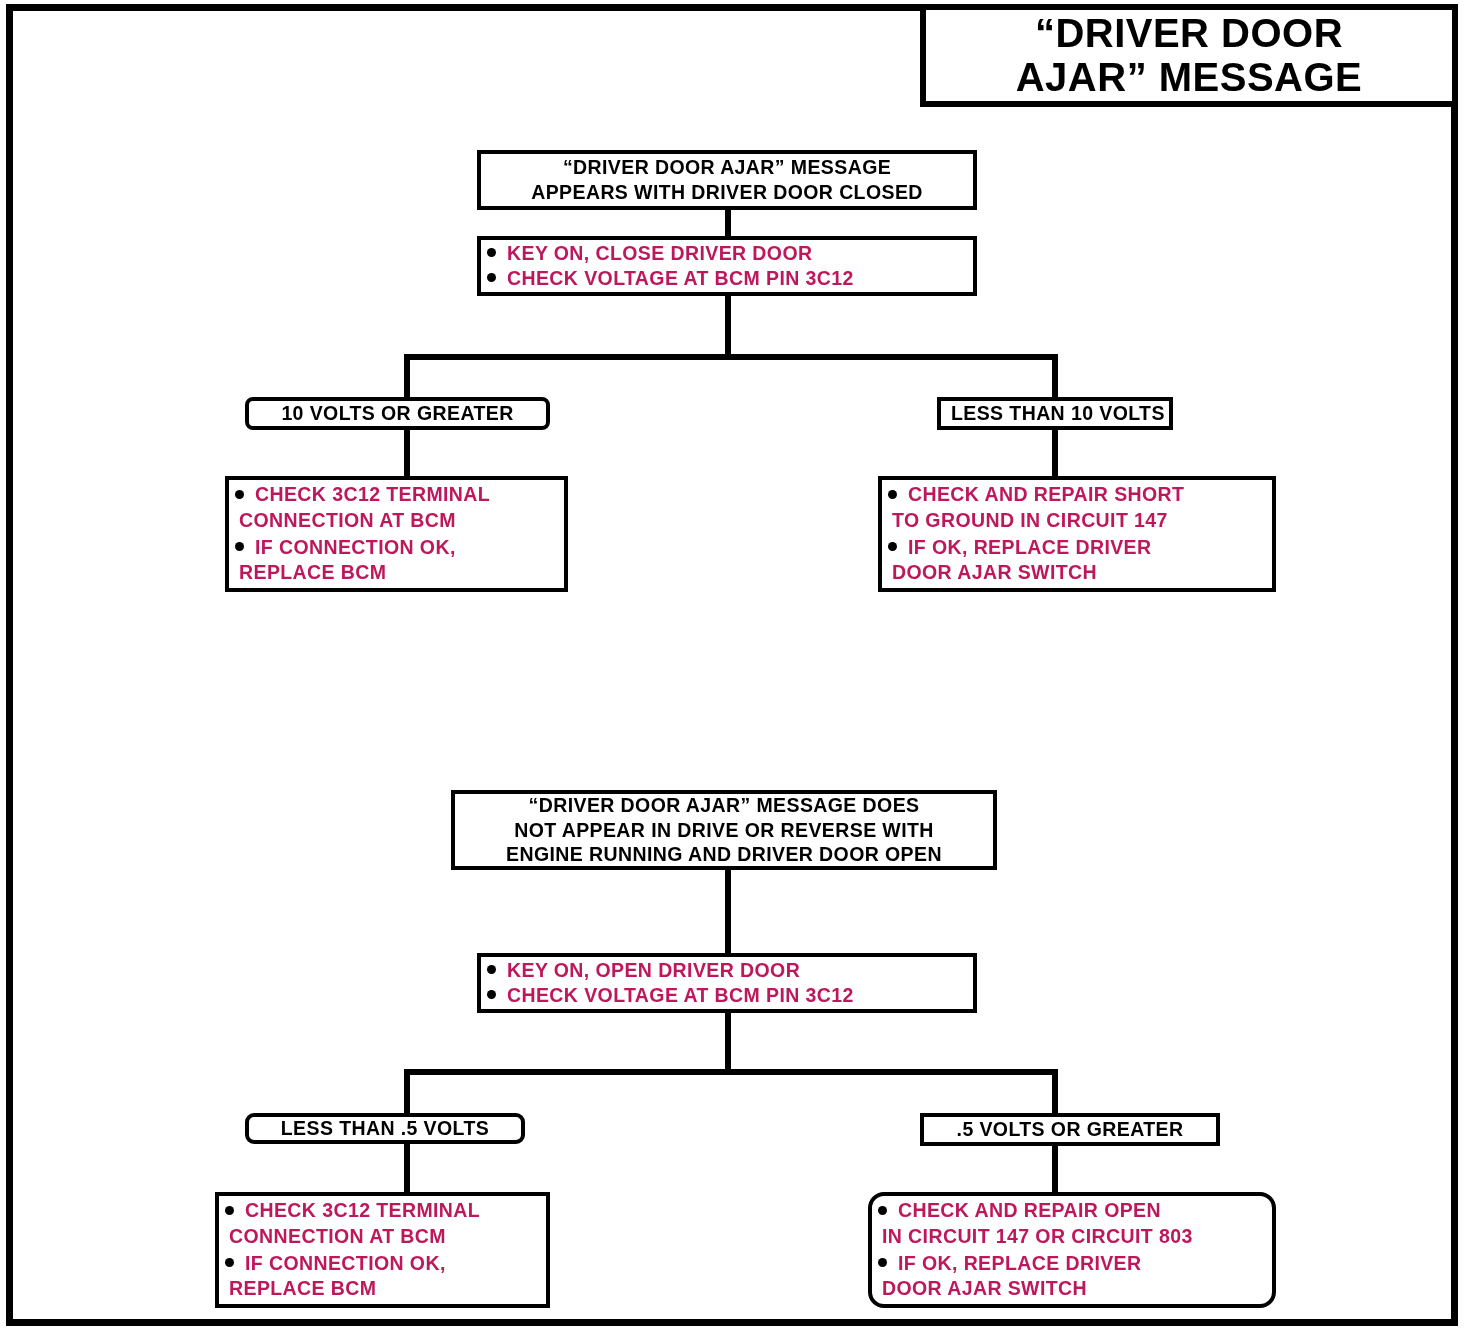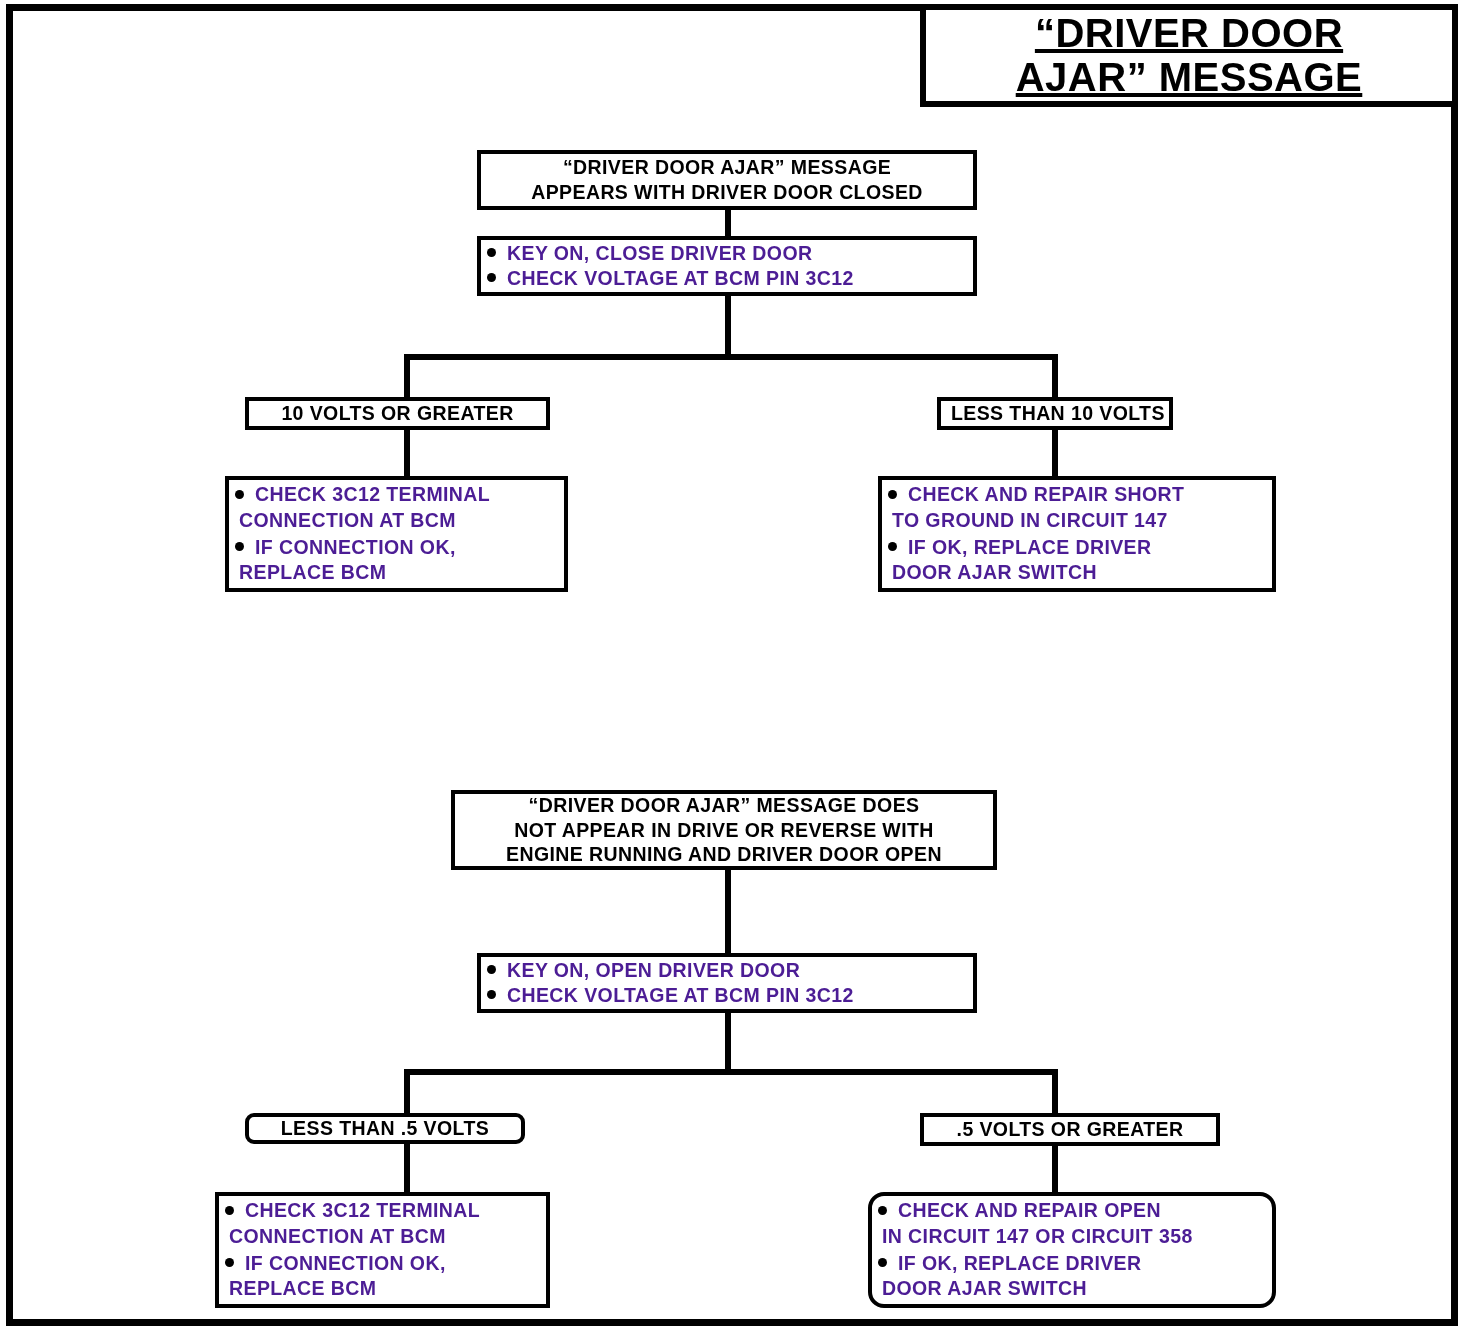--- a/index.html
+++ b/index.html
@@ -42,7 +42,6 @@
     flex-direction: column;
     align-items: center;
     justify-content: center;
-    text-decoration: underline;
   }
   .title-line {
     font-size: 40px;

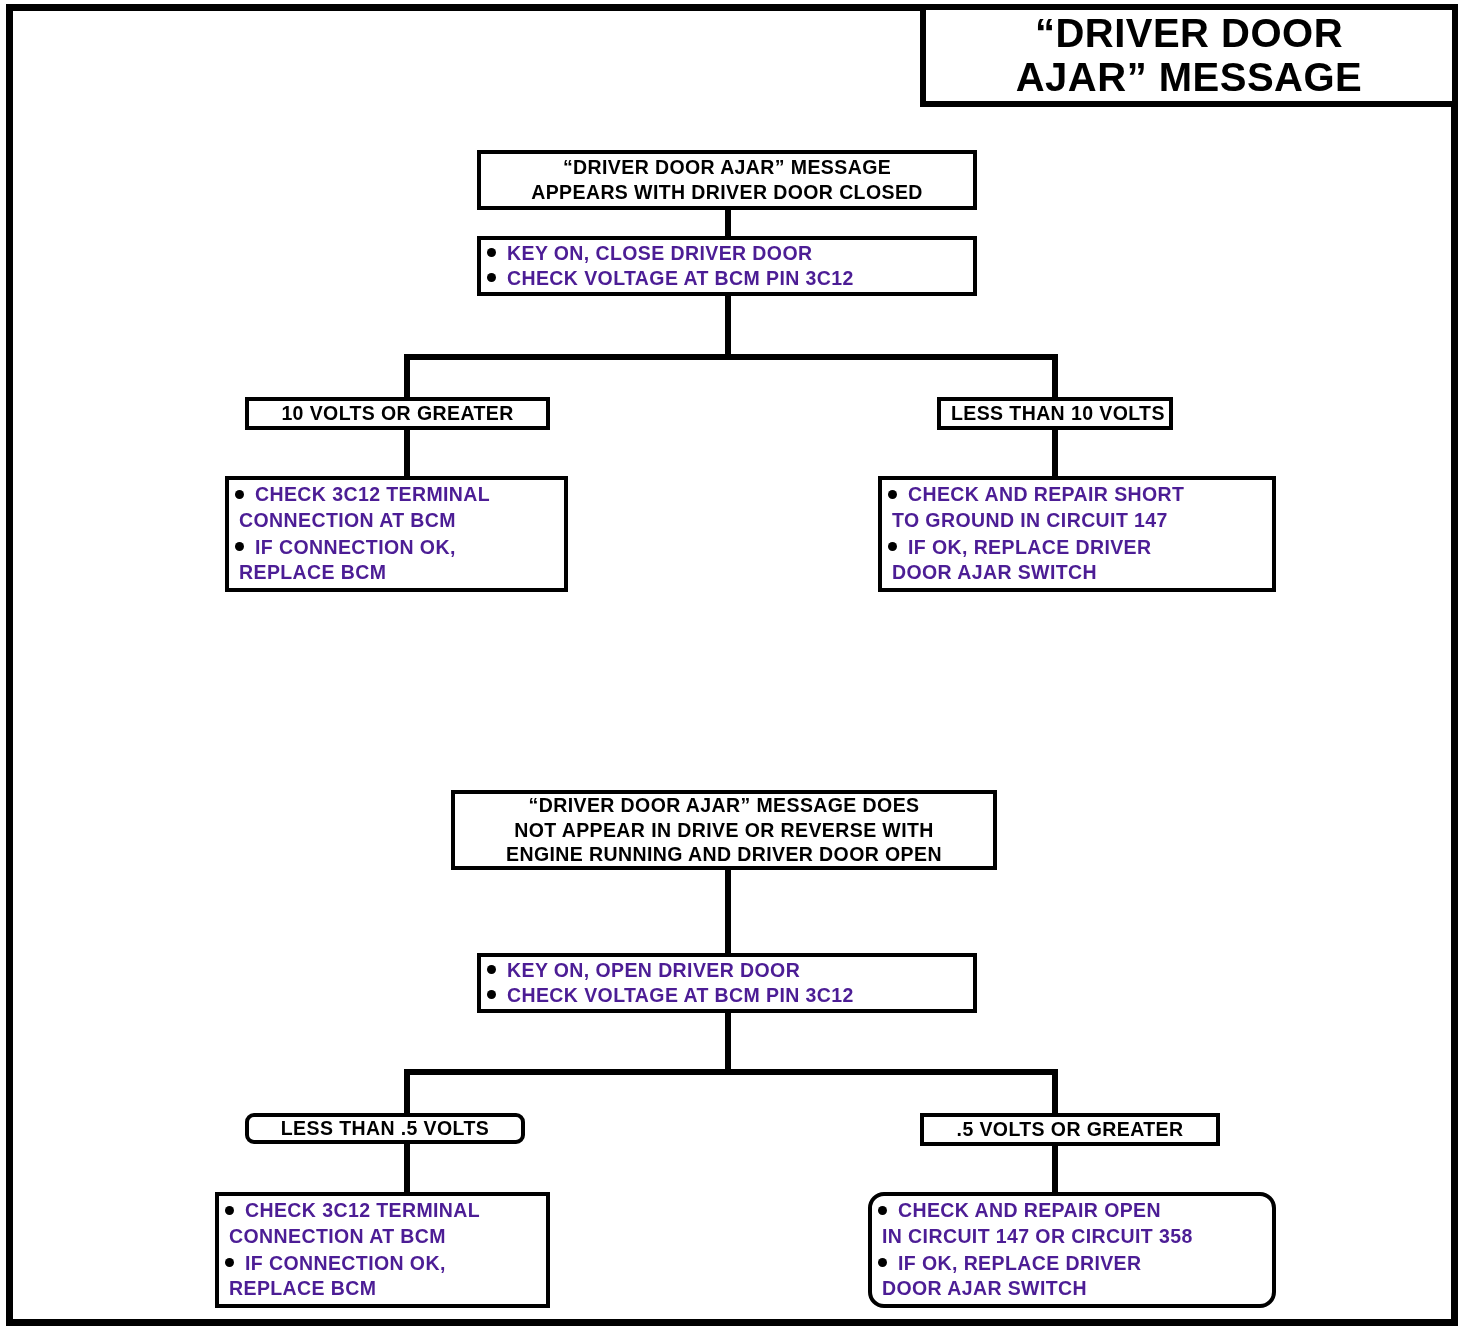--- a/index.html
+++ b/index.html
@@ -78,7 +78,7 @@
     display: block;
     font-size: 19.5px;
     font-weight: bold;
-    color: #4c1d95;
+    color: #be185d;
     letter-spacing: 0.4px;
     line-height: 1.3;
     white-space: nowrap;

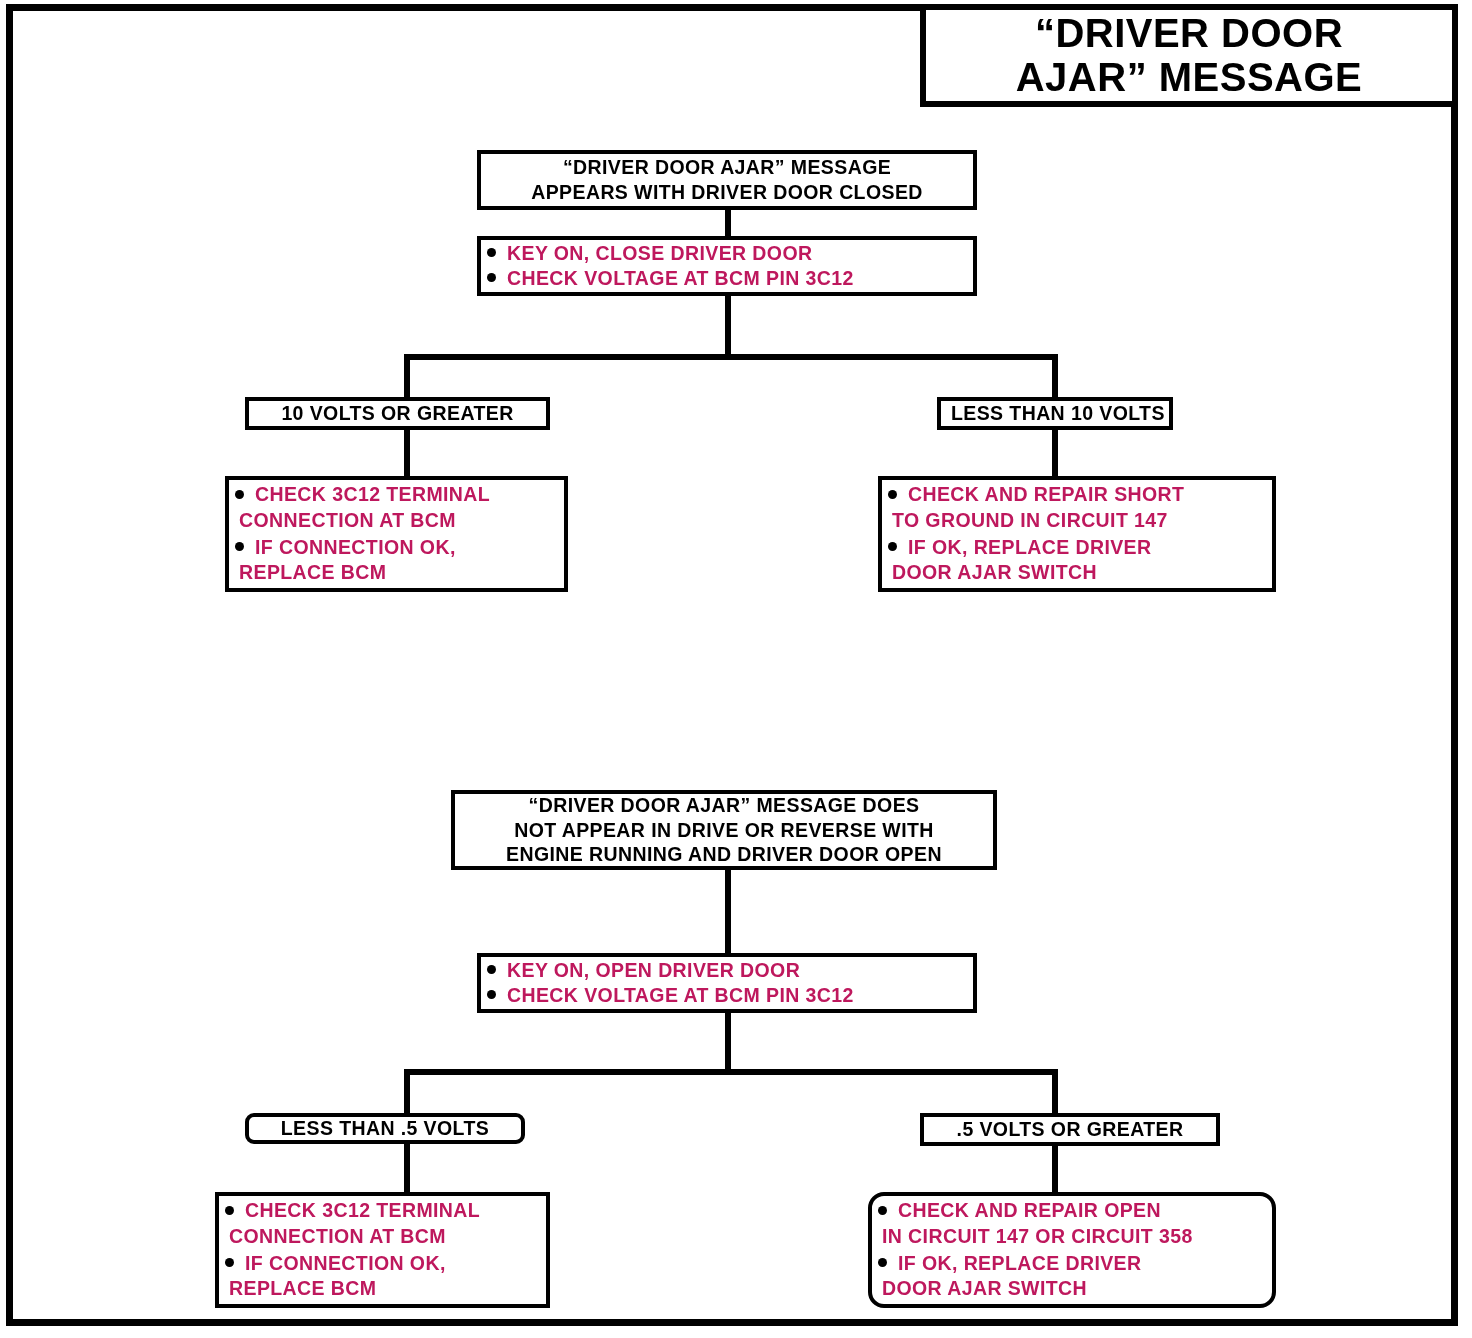--- a/index.html
+++ b/index.html
@@ -143,7 +143,7 @@
   <div class="vline" style="left:404px; top:354px; height:48px;"></div>
   <div class="vline" style="left:1052px; top:354px; height:48px;"></div>
 
-  <div class="box center" style="left:245px; top:397px; width:305px; height:33px;">
+  <div class="box center" style="left:245px; top:397px; width:305px; height:33px;border-radius:8px;">
     <div class="box-line pad-h">10 VOLTS OR GREATER</div>
   </div>
   <div class="box center" style="left:937px; top:397px; width:236px; height:33px;">

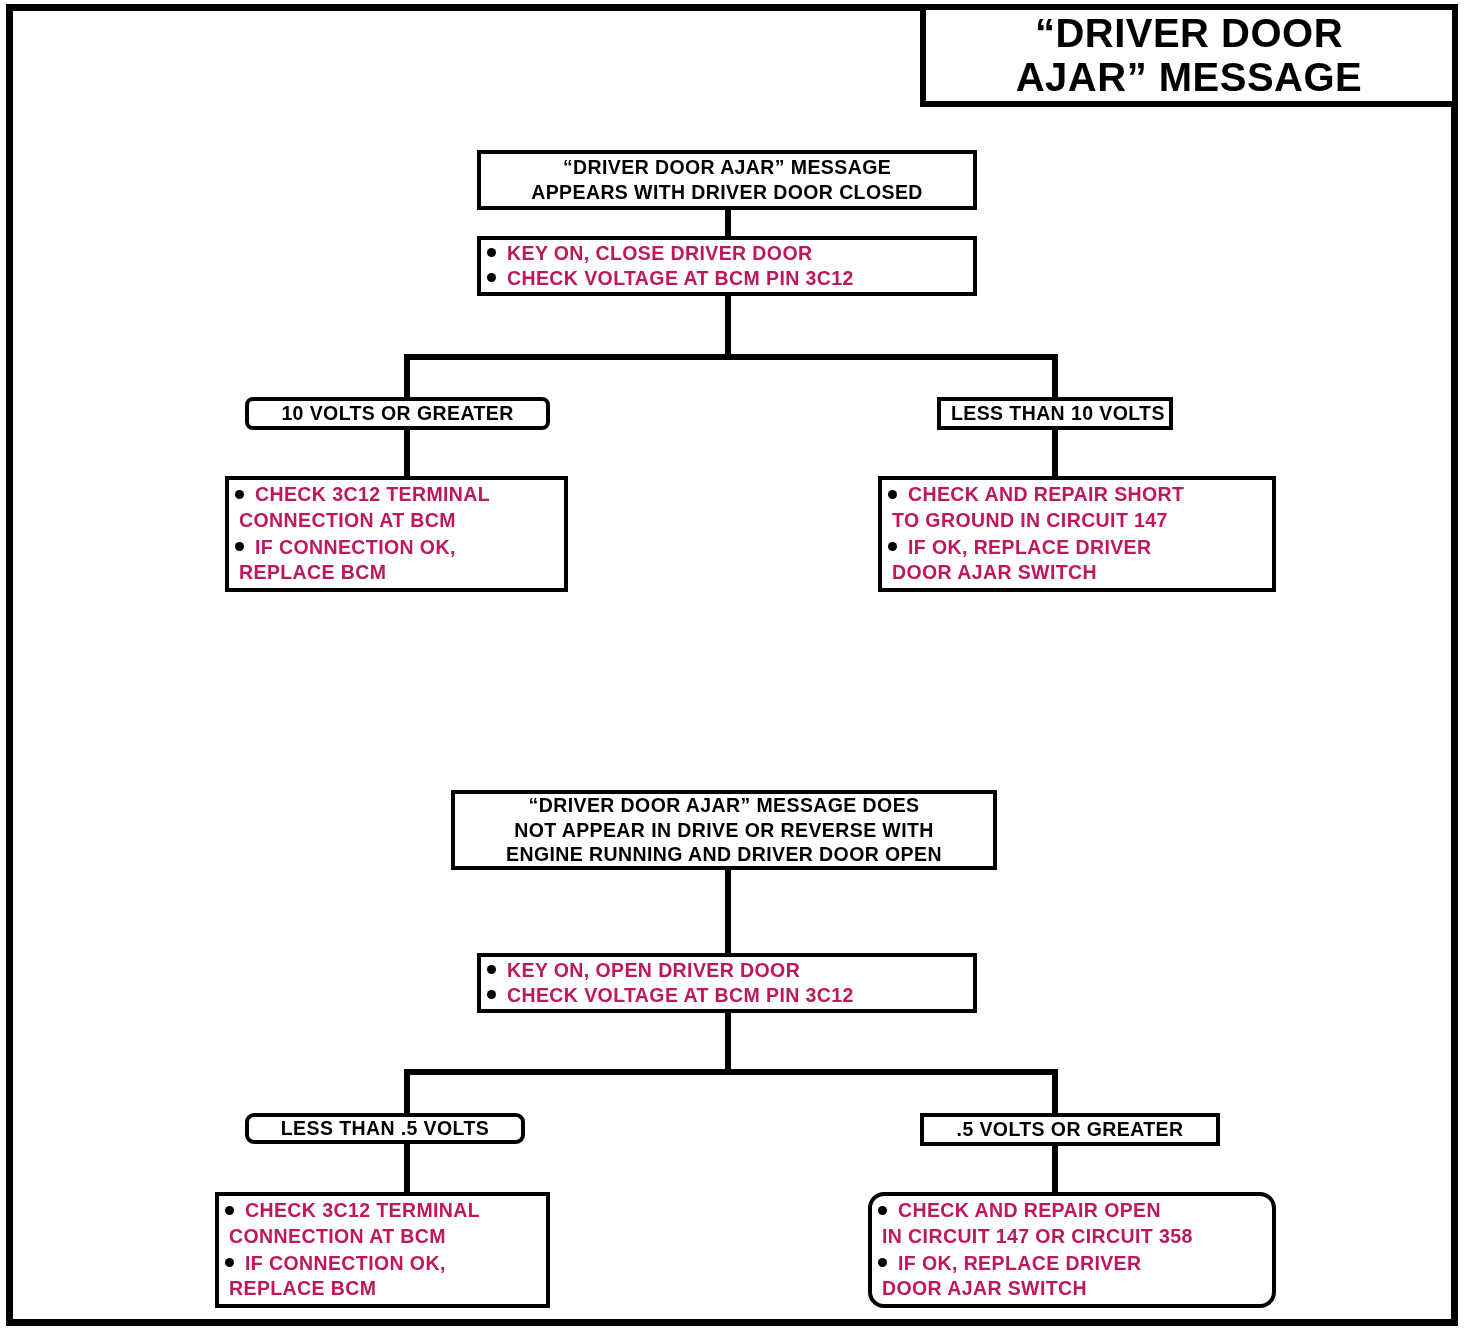--- a/index.html
+++ b/index.html
@@ -235,7 +235,7 @@
       <span class="bullet-line">
         <span class="dot"></span><span>CHECK AND REPAIR OPEN</span>
       </span>
-      <span class="bullet-line pad-h">IN CIRCUIT 147 OR CIRCUIT 358</span>
+      <span class="bullet-line pad-h">IN CIRCUIT 147 OR CIRCUIT 803</span>
     </div>
     <div class="bullet-group">
       <span class="bullet-line">

